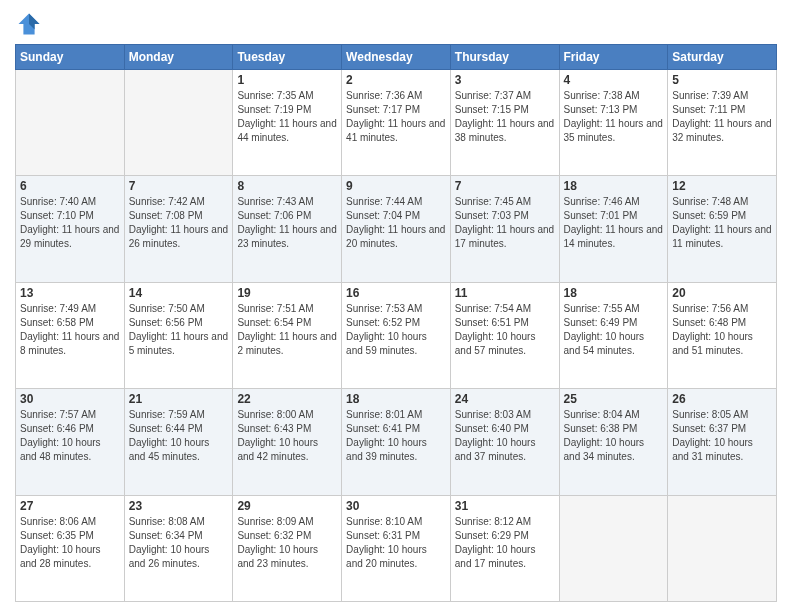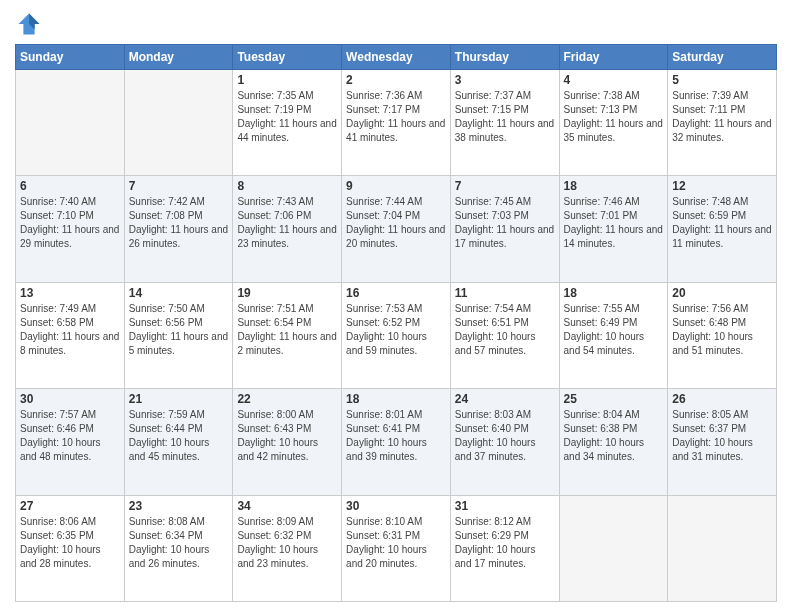--- a/index.html
+++ b/index.html
@@ -255,7 +255,7 @@
             <div class="day-info">Sunrise: 8:08 AM<br>Sunset: 6:34 PM<br>Daylight: 10 hours and 26 minutes.</div>
           </td>
           <td>
-            <div class="day-number">34</div>
+            <div class="day-number">29</div>
             <div class="day-info">Sunrise: 8:09 AM<br>Sunset: 6:32 PM<br>Daylight: 10 hours and 23 minutes.</div>
           </td>
           <td>

